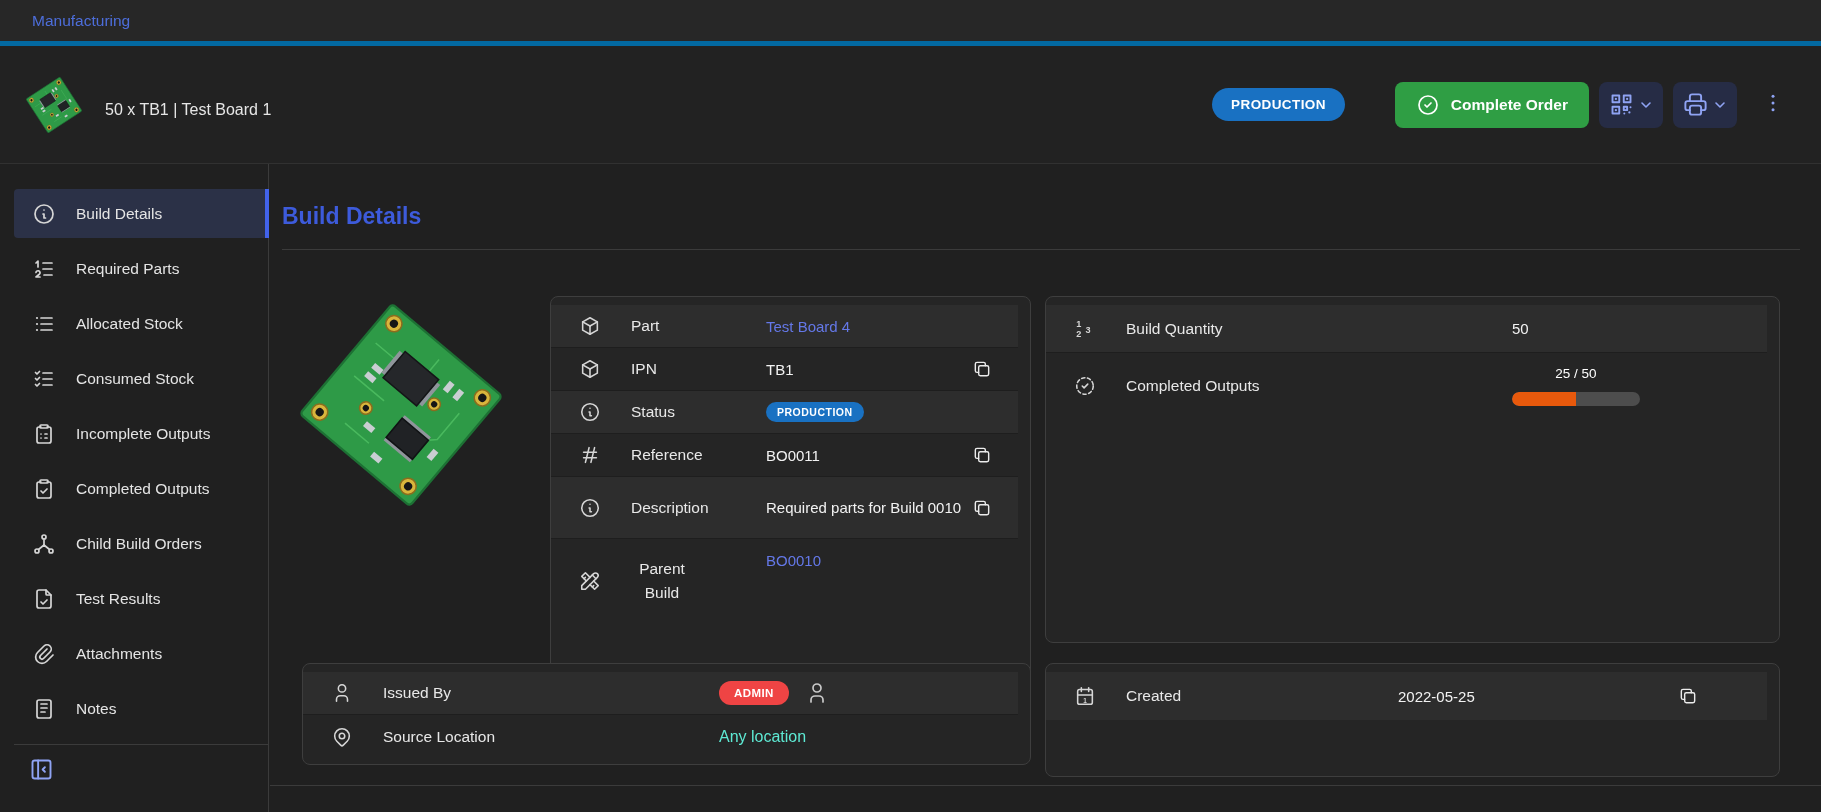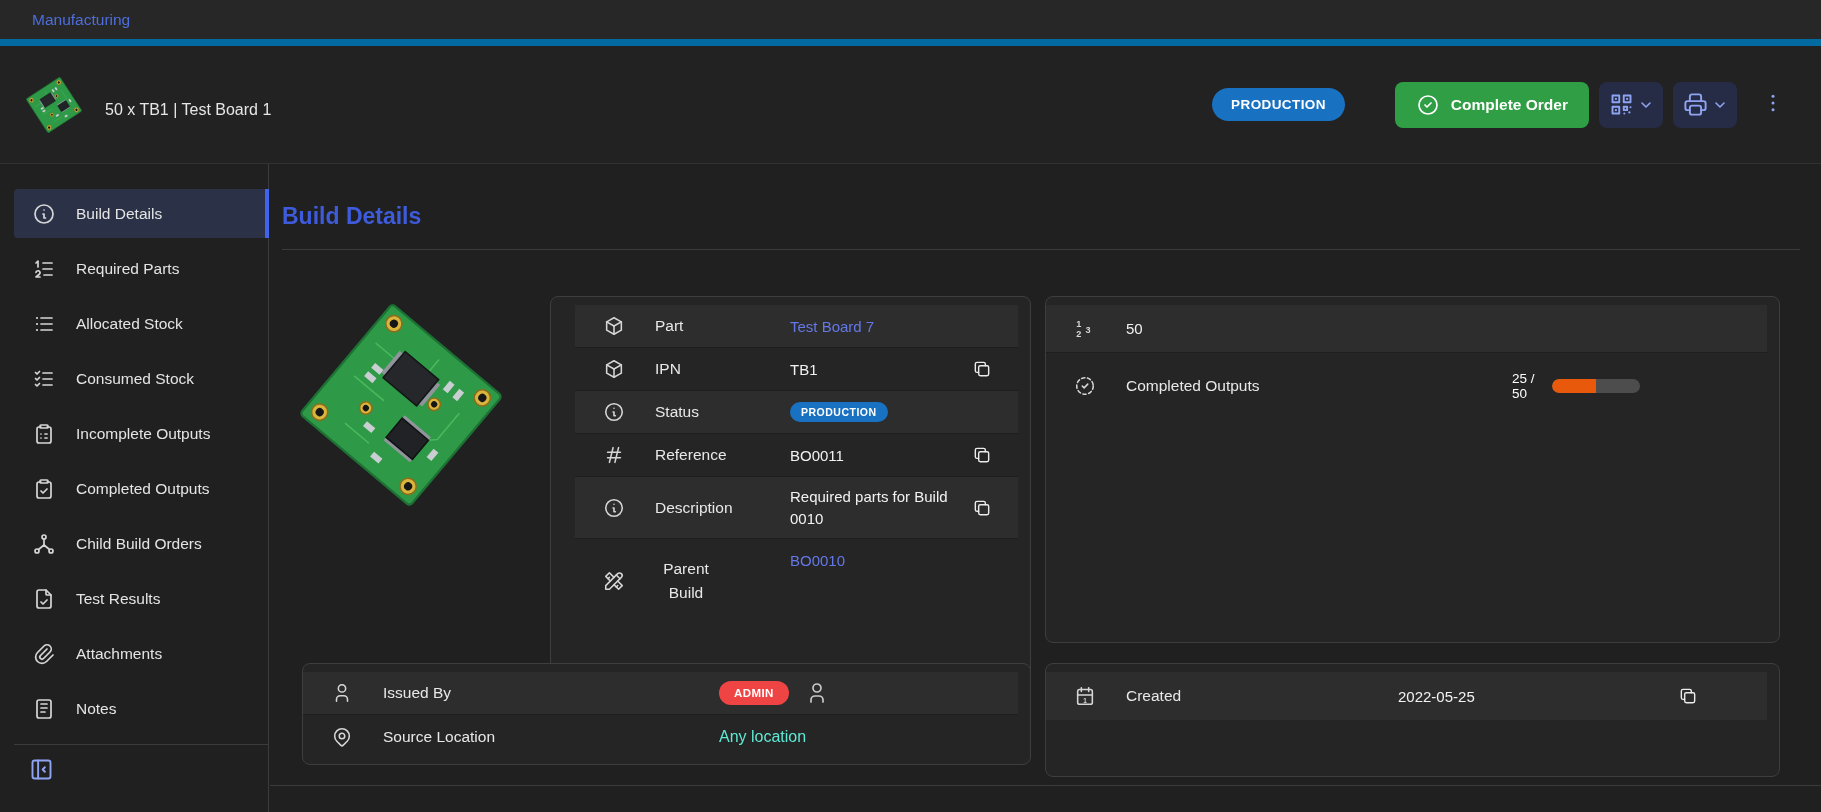--- a/index.html
+++ b/index.html
@@ -8,7 +8,7 @@
   button{font-family:inherit;}
 
   
-  .topbar{position:absolute;top:0;left:0;right:0;height:46px;background:#272727;border-bottom:7px solid #0369a1;display:flex;align-items:center;padding:0 32px;}
+  .topbar{position:absolute;top:0;left:0;right:0;height:46px;background:#272727;border-bottom:5px solid #0369a1;display:flex;align-items:center;padding:0 32px;}
   .crumb{color:#4d6edb;font-size:15.5px;cursor:pointer;}
 
   

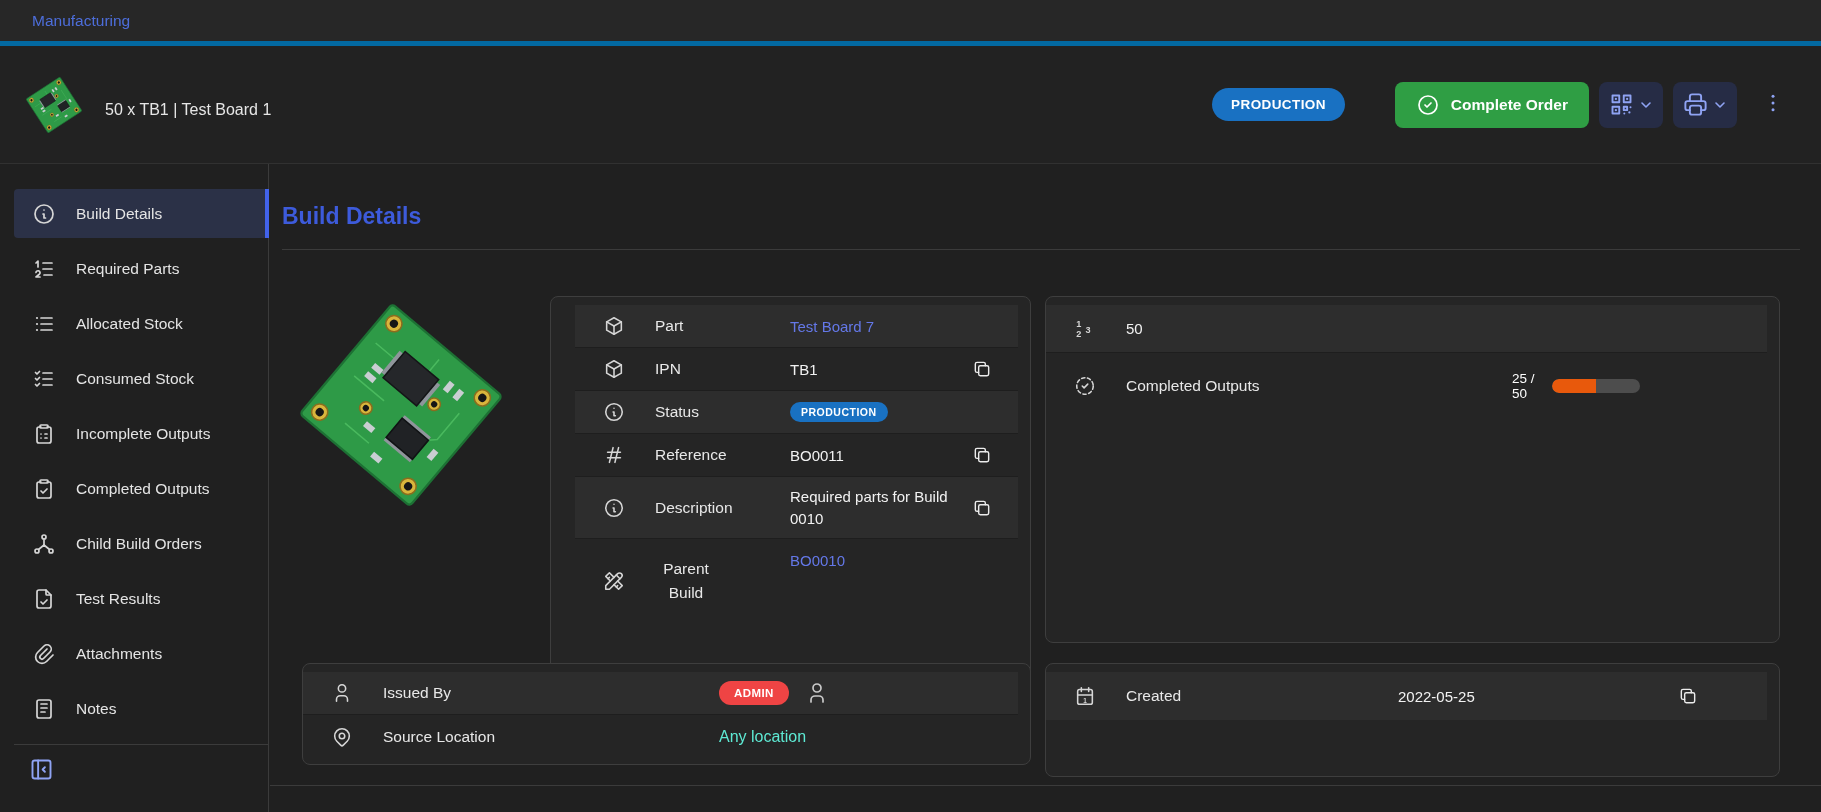--- a/index.html
+++ b/index.html
@@ -50,7 +50,7 @@
   .pcb-lg svg{width:156px;height:156px;transform:rotate(40deg);}
 
   .panel{position:absolute;background:#252525;border:1px solid #3e3e3e;border-radius:8px;padding:8px 12px 8px 0;}
-  .p-mid{left:268px;top:46px;width:481px;height:434px;padding-left:24px;}
+  .p-mid{left:268px;top:46px;width:481px;height:434px;}
   .p-qty{left:763px;top:46px;width:735px;height:347px;}
   .p-issued{left:20px;top:413px;width:729px;height:102px;}
   .p-created{left:763px;top:413px;width:735px;height:114px;}

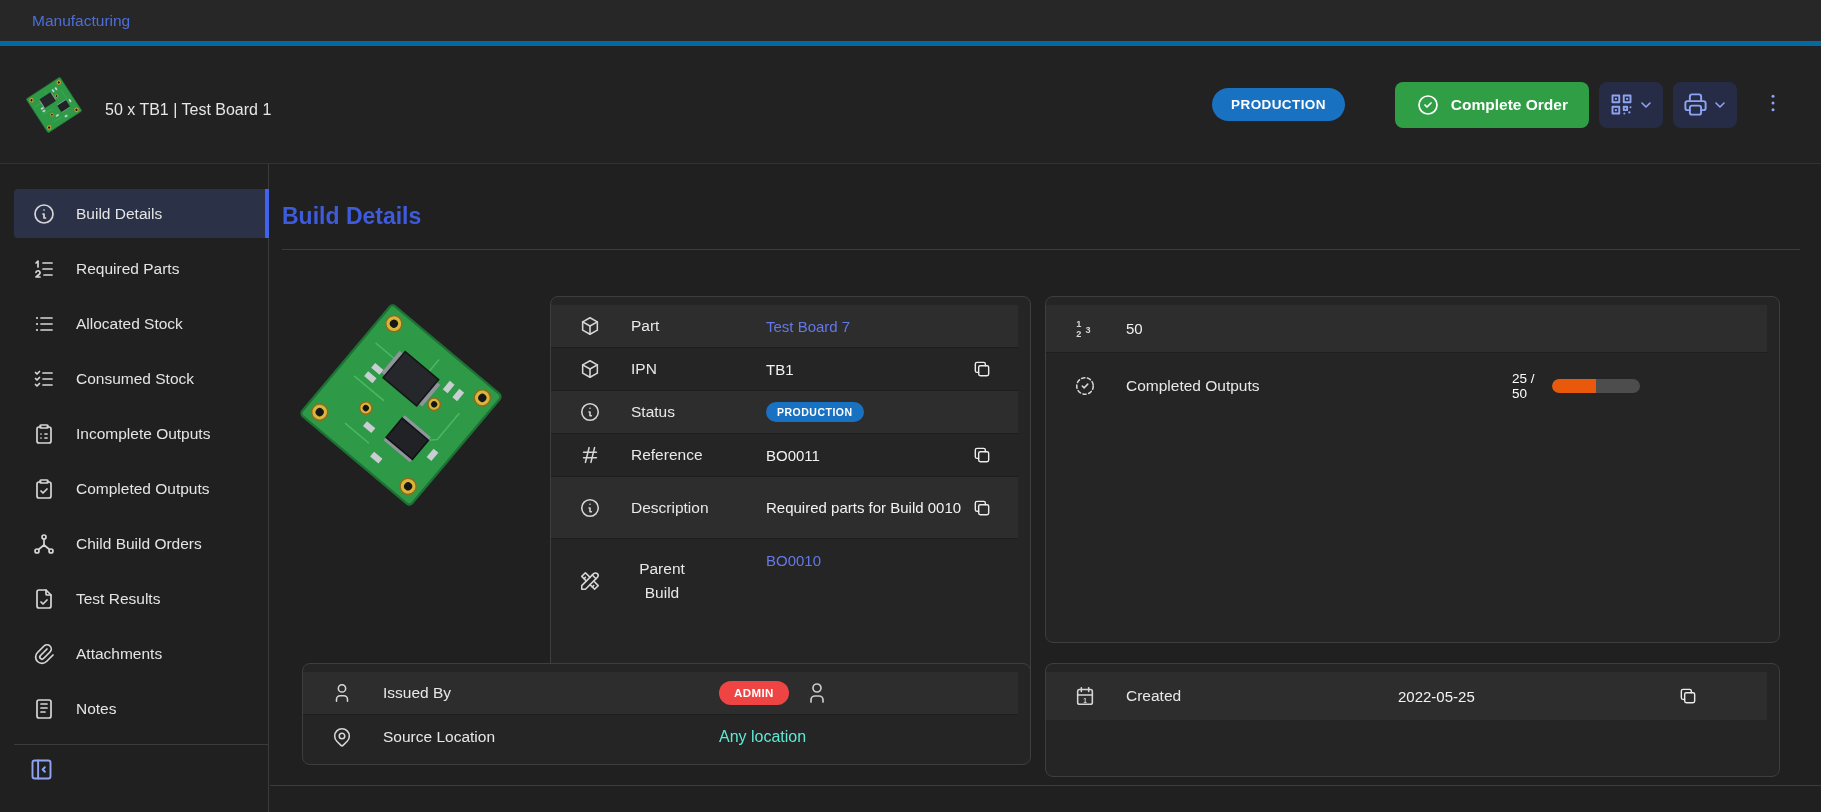--- a/index.html
+++ b/index.html
@@ -358,7 +358,7 @@
             </svg>
           </span>
           <span class="cell-label">Part</span>
-          <div class="cell-value"><span class="link">Test Board 7</span></div>
+          <div class="cell-value"><span class="link">Test Board 4</span></div>
           <span class="cell-copy"></span>
         </div>
         <div class="row">

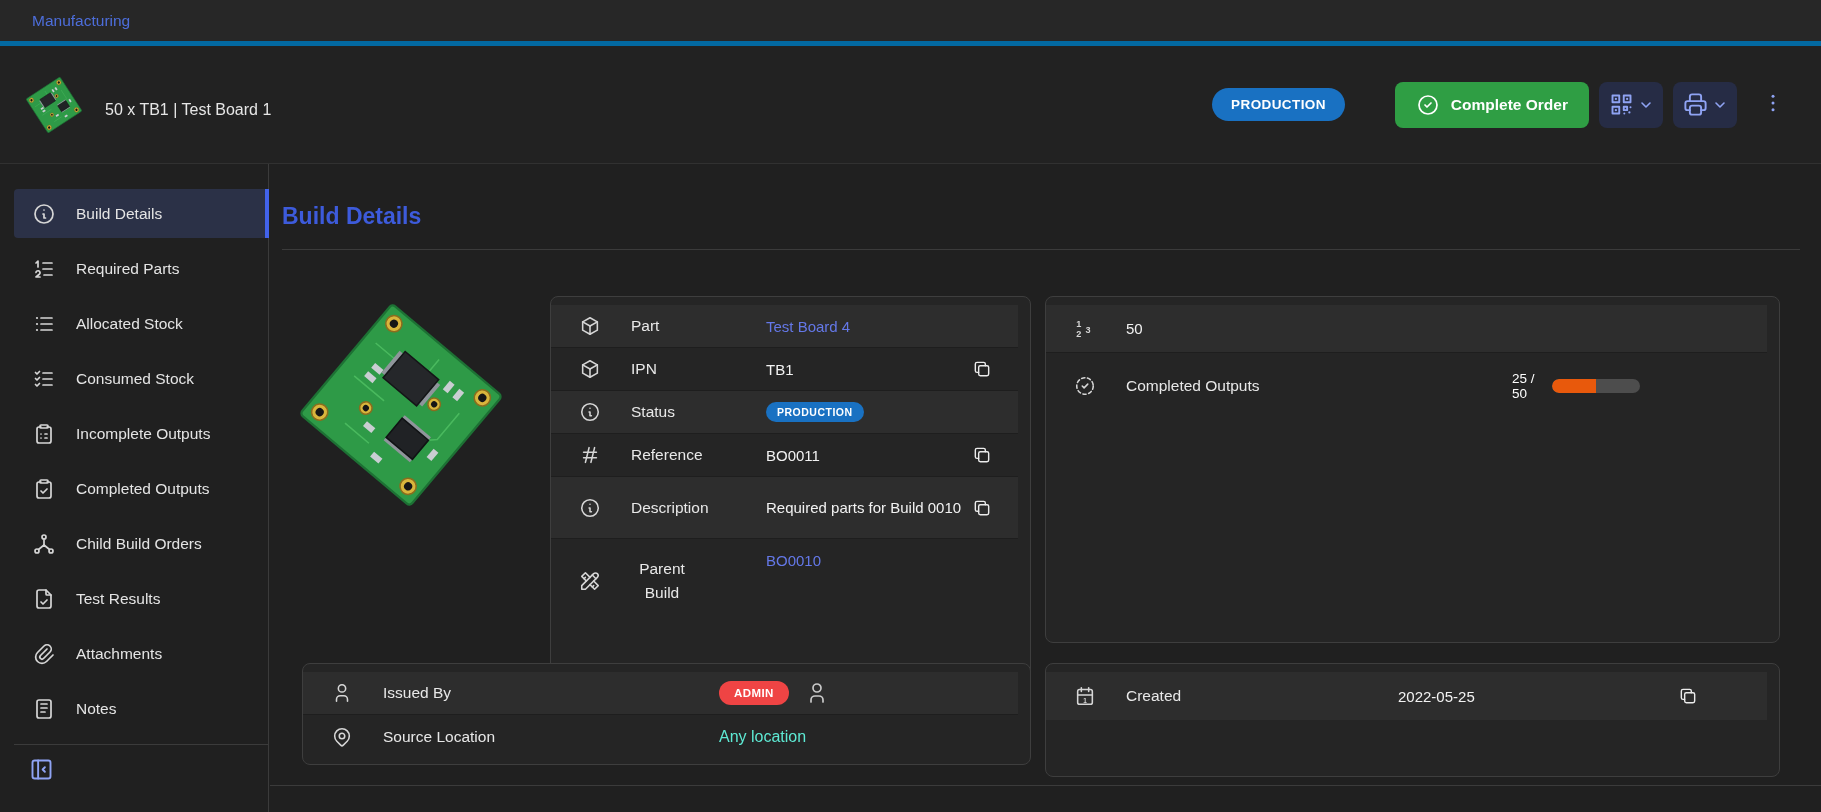--- a/index.html
+++ b/index.html
@@ -457,6 +457,7 @@
               <text x="12.5" y="16" fill="currentColor" stroke="none" font-size="10" font-weight="bold">3</text>
             </svg>
           </span>
+          <span class="cell-label">Build Quantity</span>
           <div class="cell-value"><span class="value-text">50</span></div>
         </div>
         <div class="row">

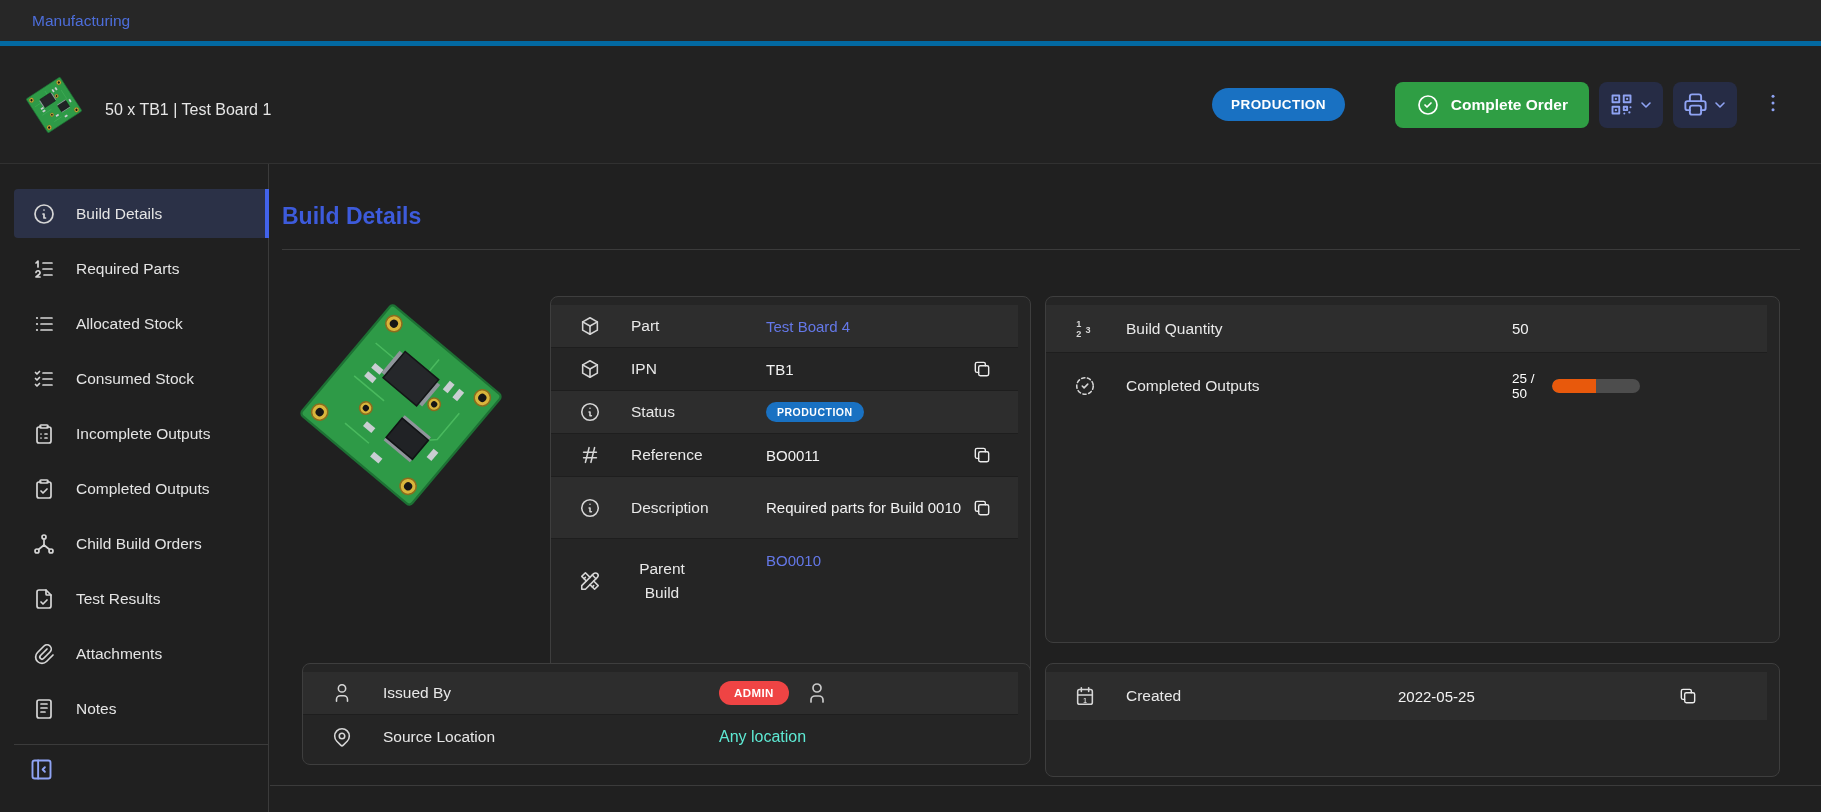--- a/index.html
+++ b/index.html
@@ -82,7 +82,7 @@
   .badge-user{background:#ef4444;color:#fff;font-size:11.5px;font-weight:bold;letter-spacing:.4px;padding:6px 15px;border-radius:13px;}
   .copy-btn{background:none;border:none;color:#ececec;padding:0;display:flex;cursor:pointer;}
   .copy-btn svg{width:20px;height:20px;}
-  .progress-wrap{width:128px;display:flex;flex-direction:row;align-items:center;gap:11px;justify-content:flex-end;}
+  .progress-wrap{width:128px;display:flex;flex-direction:column;align-items:center;gap:11px;justify-content:flex-end;}
   .progress-label{font-size:13.5px;color:#fff;}
   .progress-track{width:128px;height:14px;border-radius:7px;background:#4d4d4d;overflow:hidden;}
   .progress-fill{height:100%;border-radius:7px 0 0 7px;}

